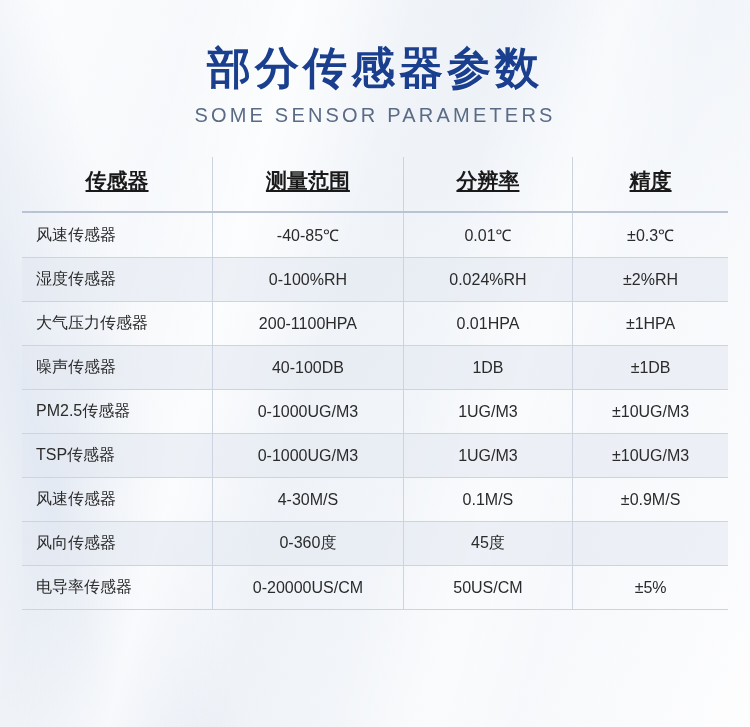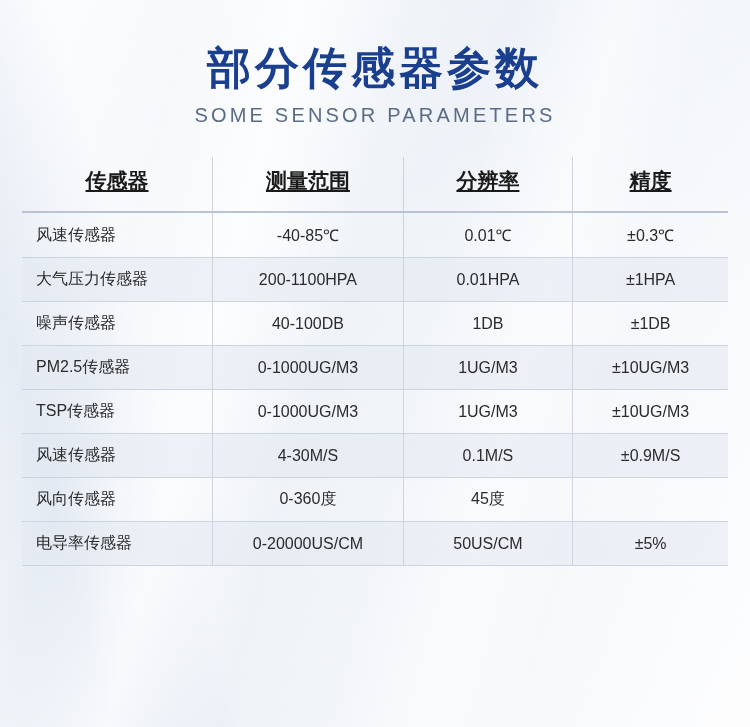--- a/index.html
+++ b/index.html
@@ -135,6 +135,12 @@
           <td class="c3">±0.3℃</td>
         </tr>
         <tr>
+          <td class="c0">湿度传感器</td>
+          <td class="c1">0-100%RH</td>
+          <td class="c2">0.024%RH</td>
+          <td class="c3">±2%RH</td>
+        </tr>
+        <tr>
           <td class="c0">大气压力传感器</td>
           <td class="c1">200-1100HPA</td>
           <td class="c2">0.01HPA</td>

